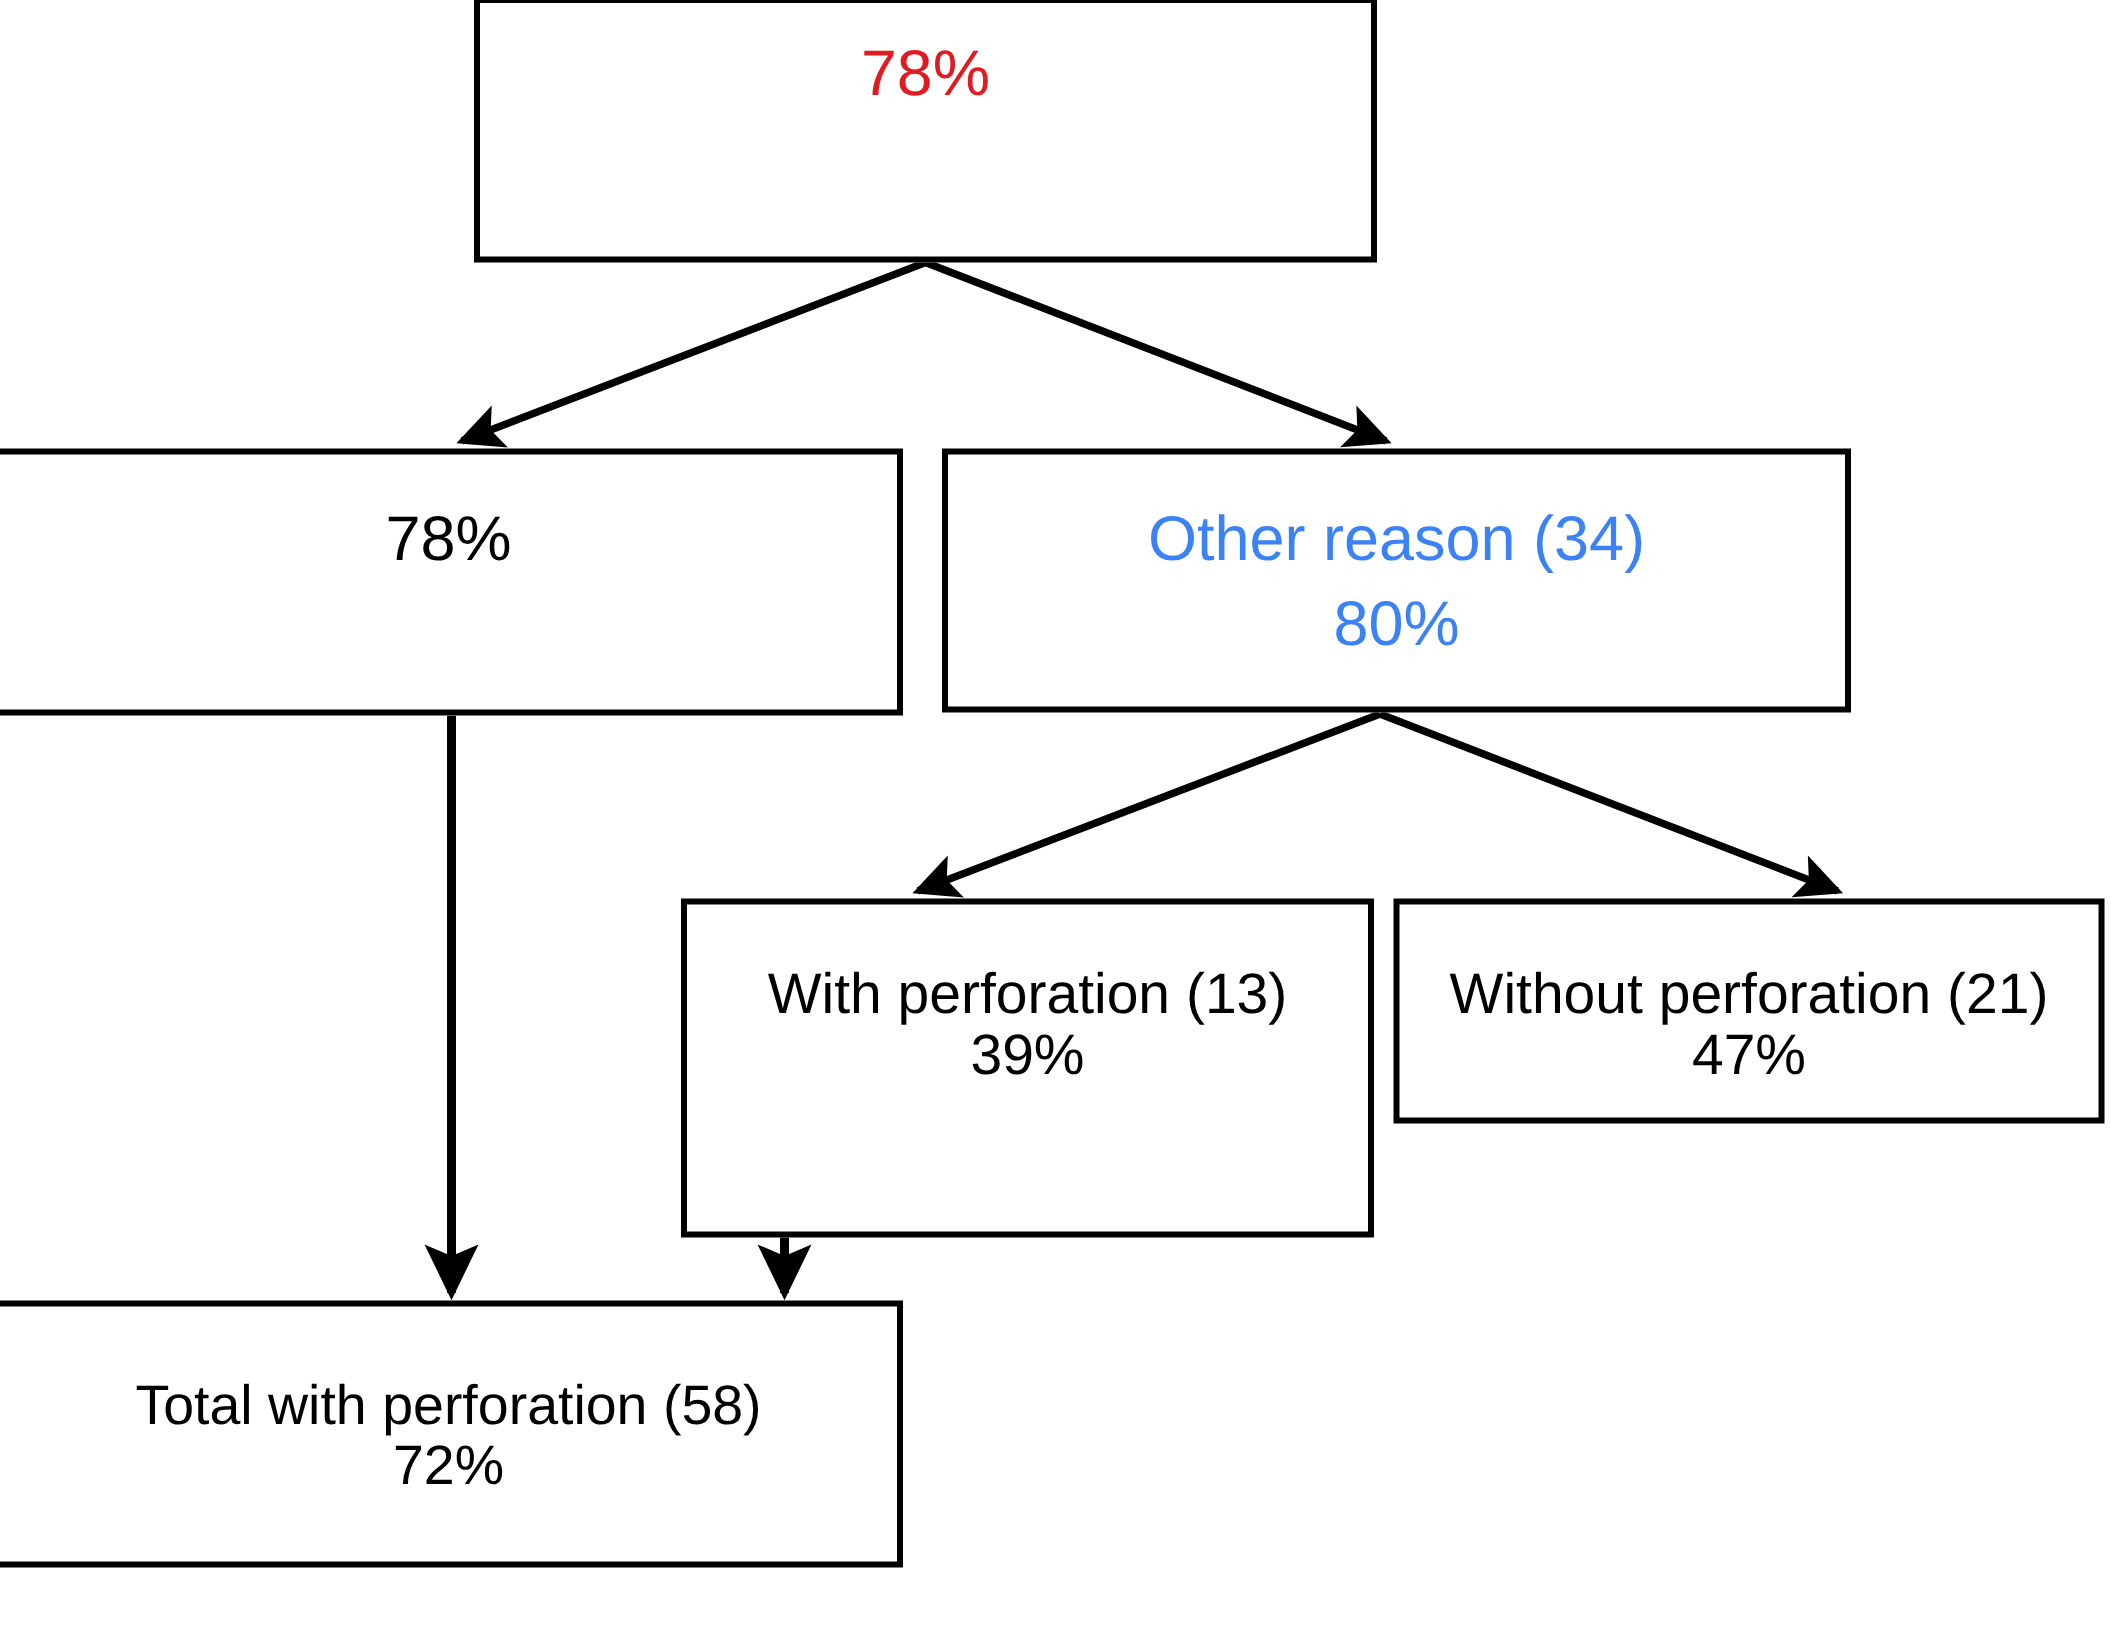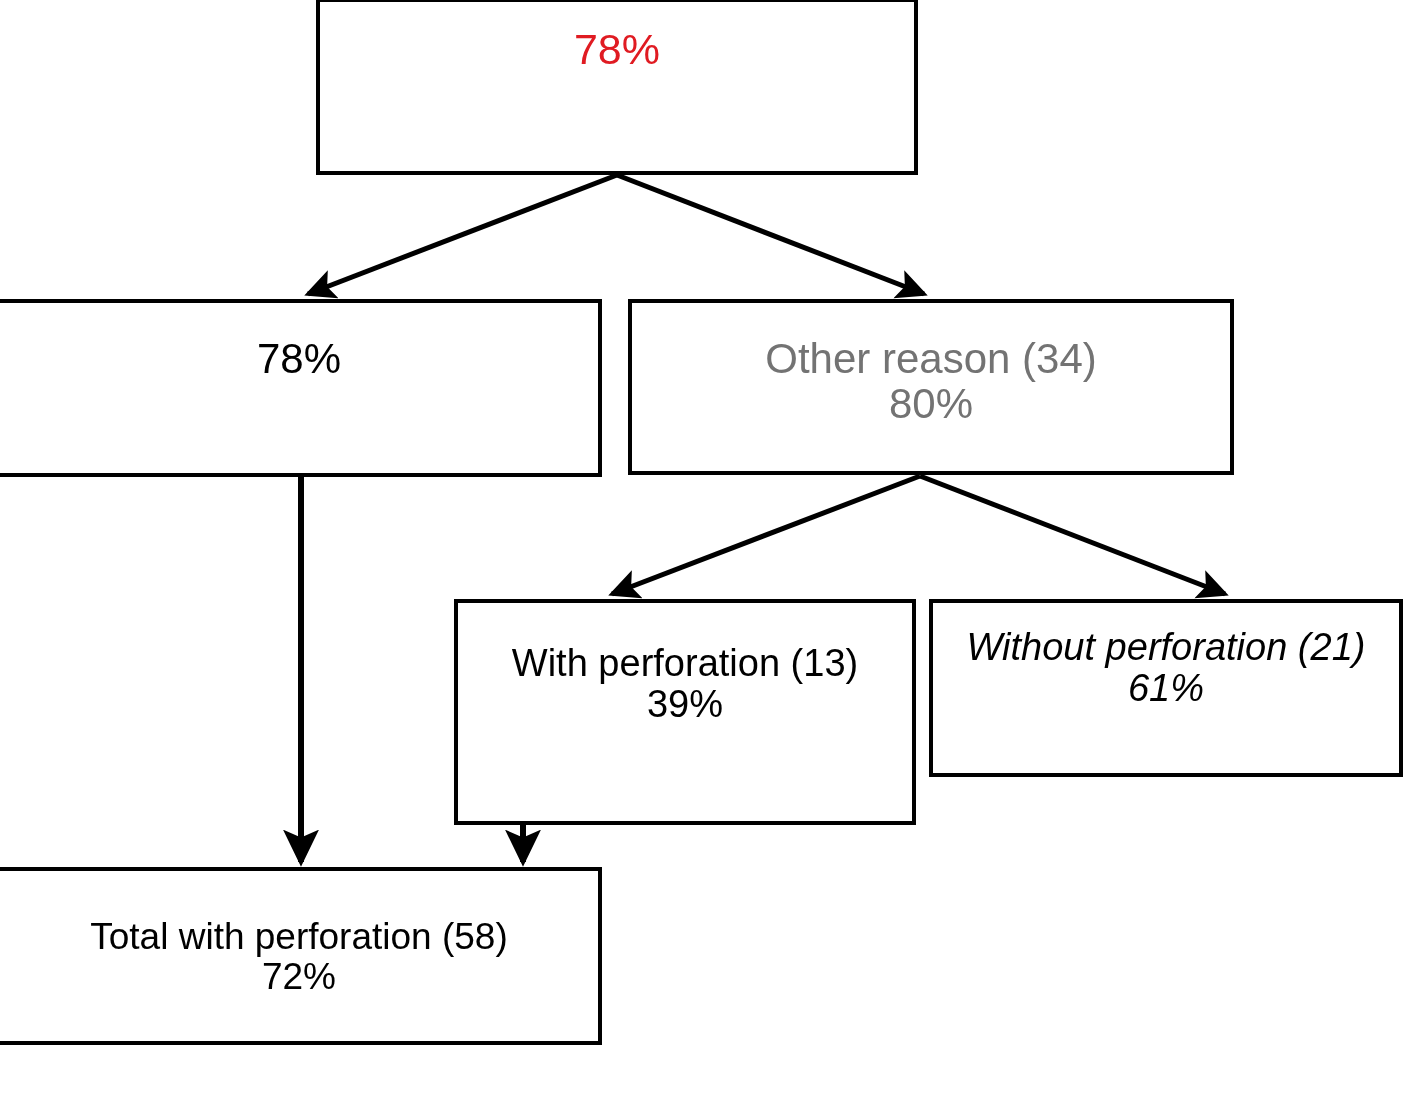--- a/index.html
+++ b/index.html
@@ -137,7 +137,7 @@
     <span class="node-line2">78%</span>
   </div>
 
-  <div class="node-box" id="node-other-reason" style="color: #737373;">
+  <div class="node-box" id="node-other-reason" style="color: #3b82f6; gap: 12px;">
     <span class="node-line1">Other reason (34)</span>
     <span class="node-line2">80%</span>
   </div>

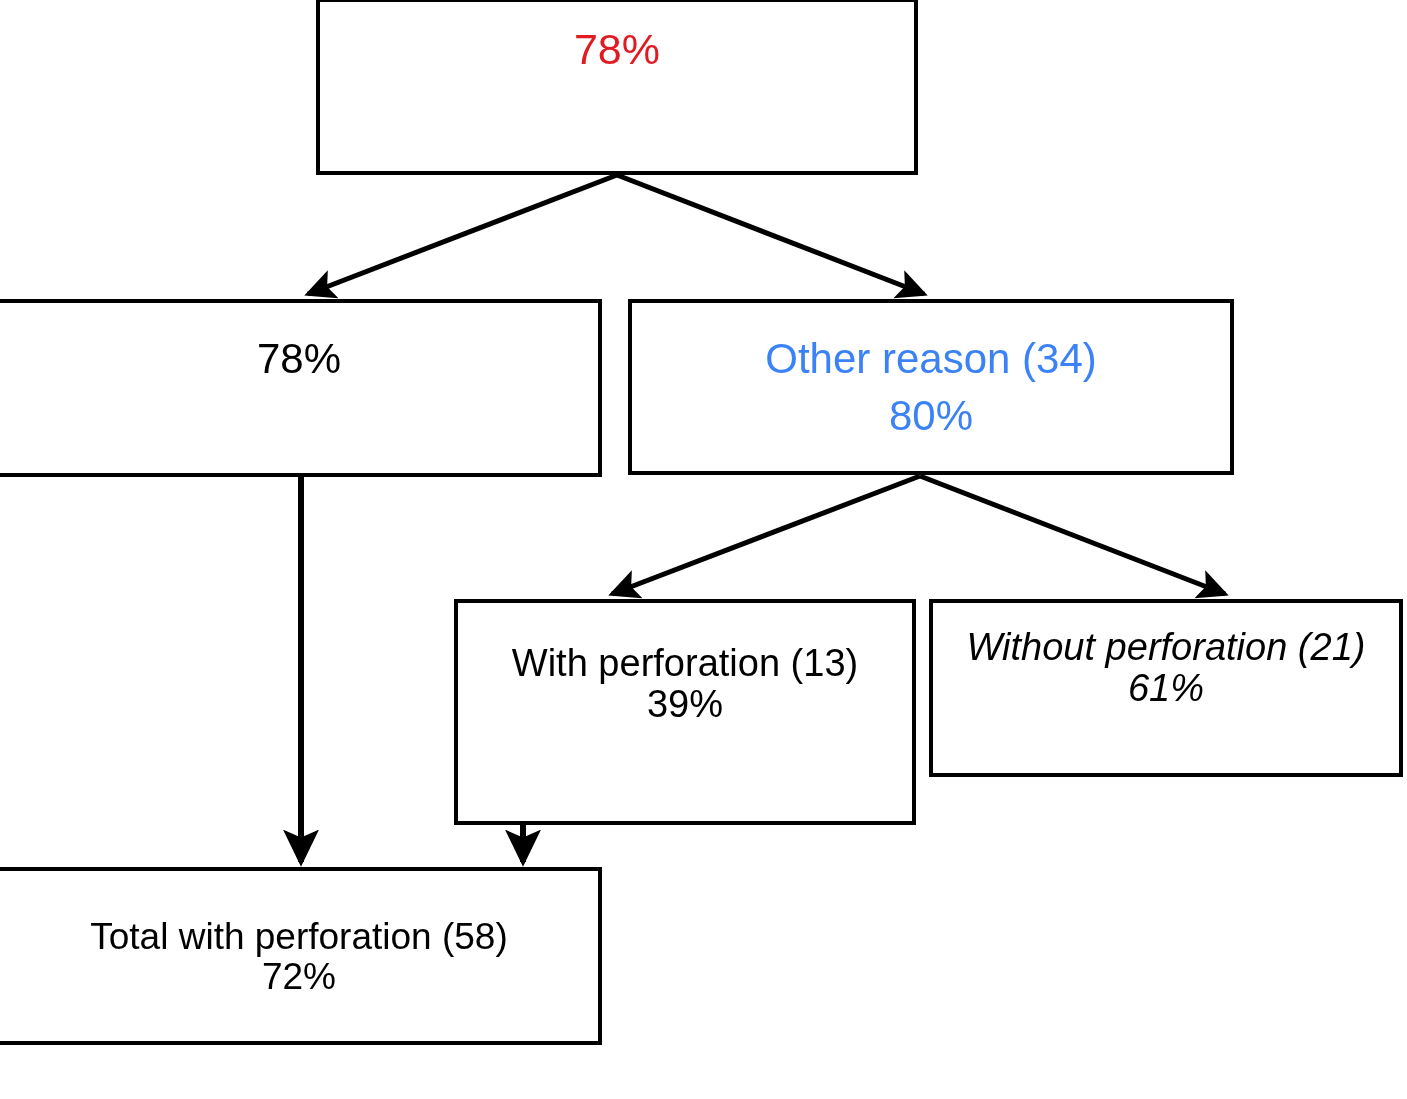--- a/index.html
+++ b/index.html
@@ -90,10 +90,9 @@
     left: 929px;
     top: 599px;
     width: 474px;
-    height: 178px;
-    padding-top: 24px;
+    height: 150px;
+    padding-top: 40px;
     font-size: 38px;
-    font-style: italic;
   }
   #node-total-perforation {
     left: -4px;

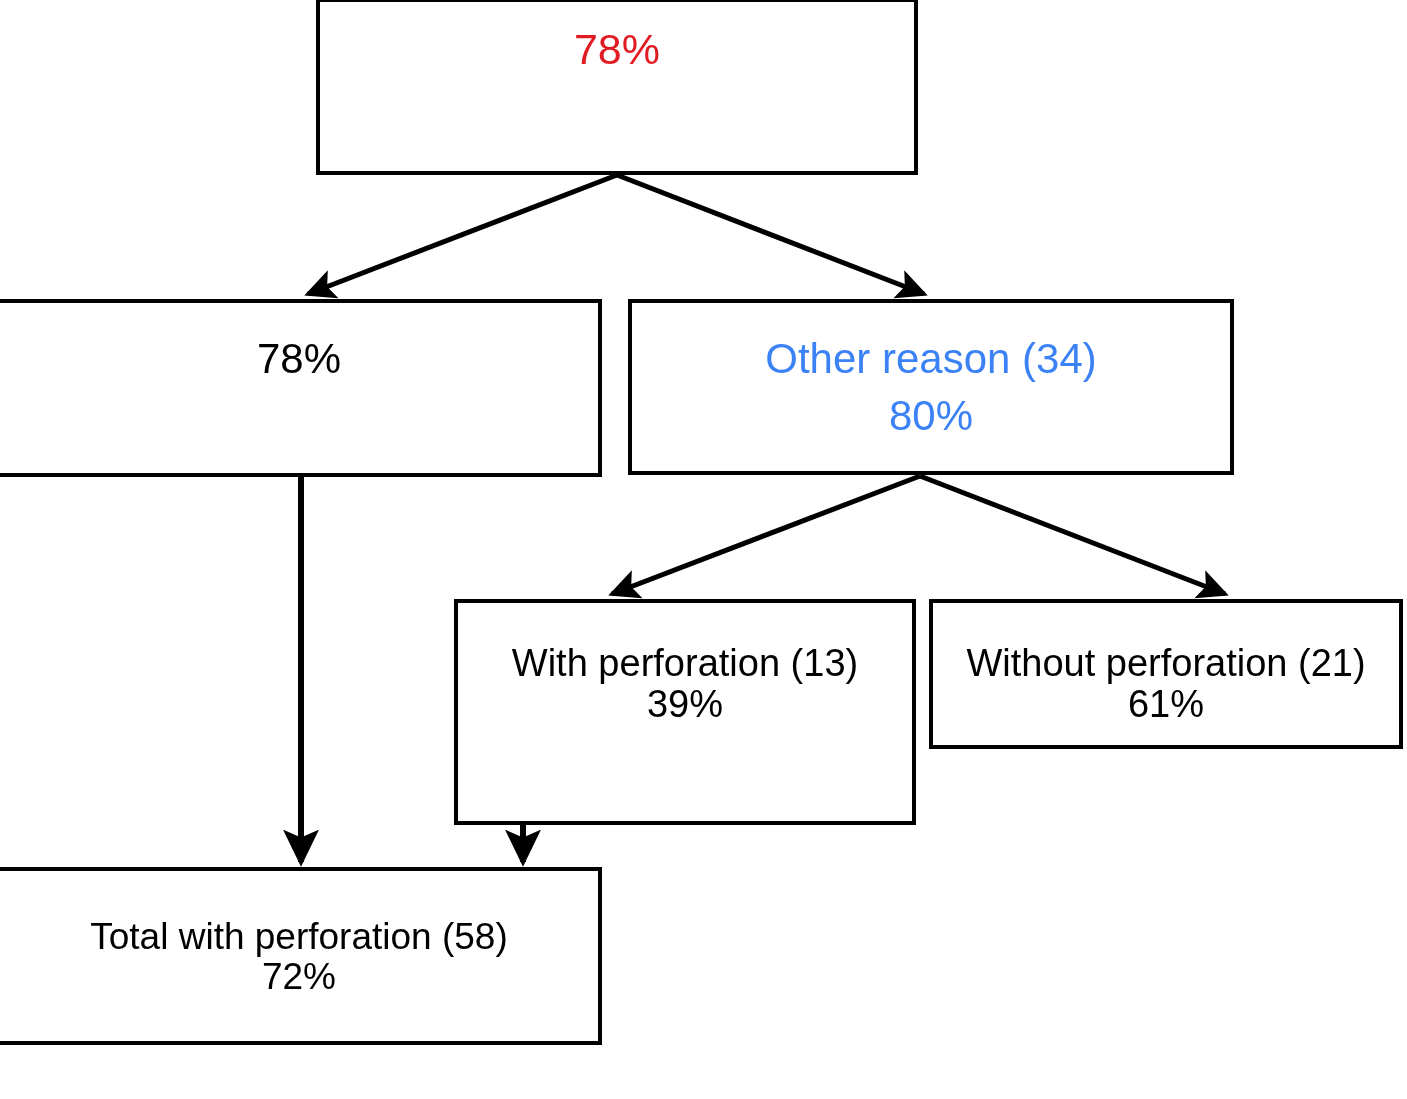--- a/index.html
+++ b/index.html
@@ -148,7 +148,7 @@
 
   <div class="node-box" id="node-without-perforation" style="color: rgb(0, 0, 0);">
     <span class="node-line1">Without perforation (21)</span>
-    <span class="node-line2">61%</span>
+    <span class="node-line2">47%</span>
   </div>
 
   <div class="node-box" id="node-total-perforation" style="color: rgb(0, 0, 0);">

